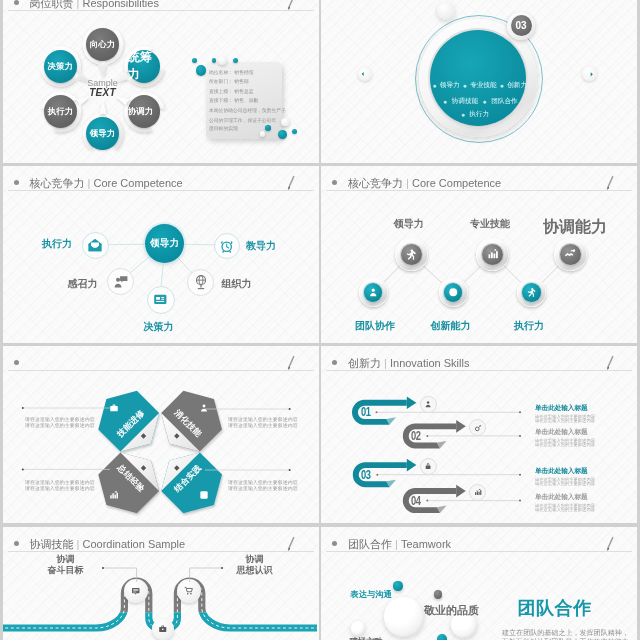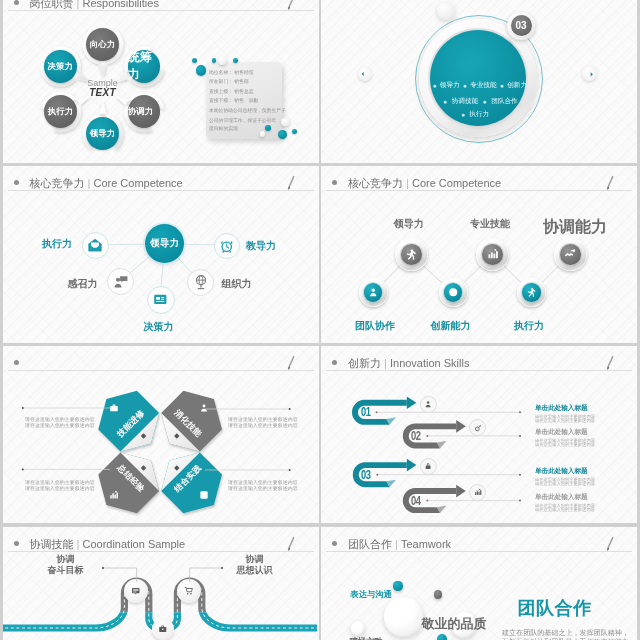--- a/index.html
+++ b/index.html
@@ -563,7 +563,7 @@
 <div class="abs" style="left:115.80000000000001px;top:107.5px;width:10.0px;height:10.0px;border-radius:50%;background:radial-gradient(circle at 36% 28%,#1fb4c6,#0a8698 82%);box-shadow:0 1.5px 3px rgba(0,0,0,.22)"></div>
 <div class="abs" style="left:51.0px;top:111.0px;width:8.0px;height:8.0px;border-radius:50%;background:radial-gradient(circle at 36% 28%,#8f8f8f,#636363 82%);box-shadow:0 1.5px 3px rgba(0,0,0,.22)"></div>
 <div class="abs lbl" style="left:20px;top:62.5px;width:60px;text-align:center;font-size:8.3px;color:#1597a9">表达与沟通</div>
-<div class="abs lbl" style="left:100.5px;top:88px;width:60px;text-align:left;font-size:13px;color:#6c6c6c">敬业的品质</div>
+<div class="abs lbl" style="left:100.5px;top:76.0px;width:60px;text-align:center;font-size:11px;color:#6c6c6c">敬业的品质</div>
 <div class="abs lbl" style="left:15px;top:109.5px;width:60px;text-align:center;font-size:8.3px;color:#6c6c6c">積極主动</div>
 <div class="abs" style="left:196.29999999999995px;top:69.5px;font-size:18px;font-weight:bold;color:#1597a9;letter-spacing:.6px;white-space:nowrap">团队合作</div>
 <div class="abs" style="left:180.60000000000002px;top:101.5px;width:160px;font-size:8.6px;line-height:10.6px;color:#8d8d8d;white-space:nowrap;transform:scale(.82);transform-origin:0 0">

